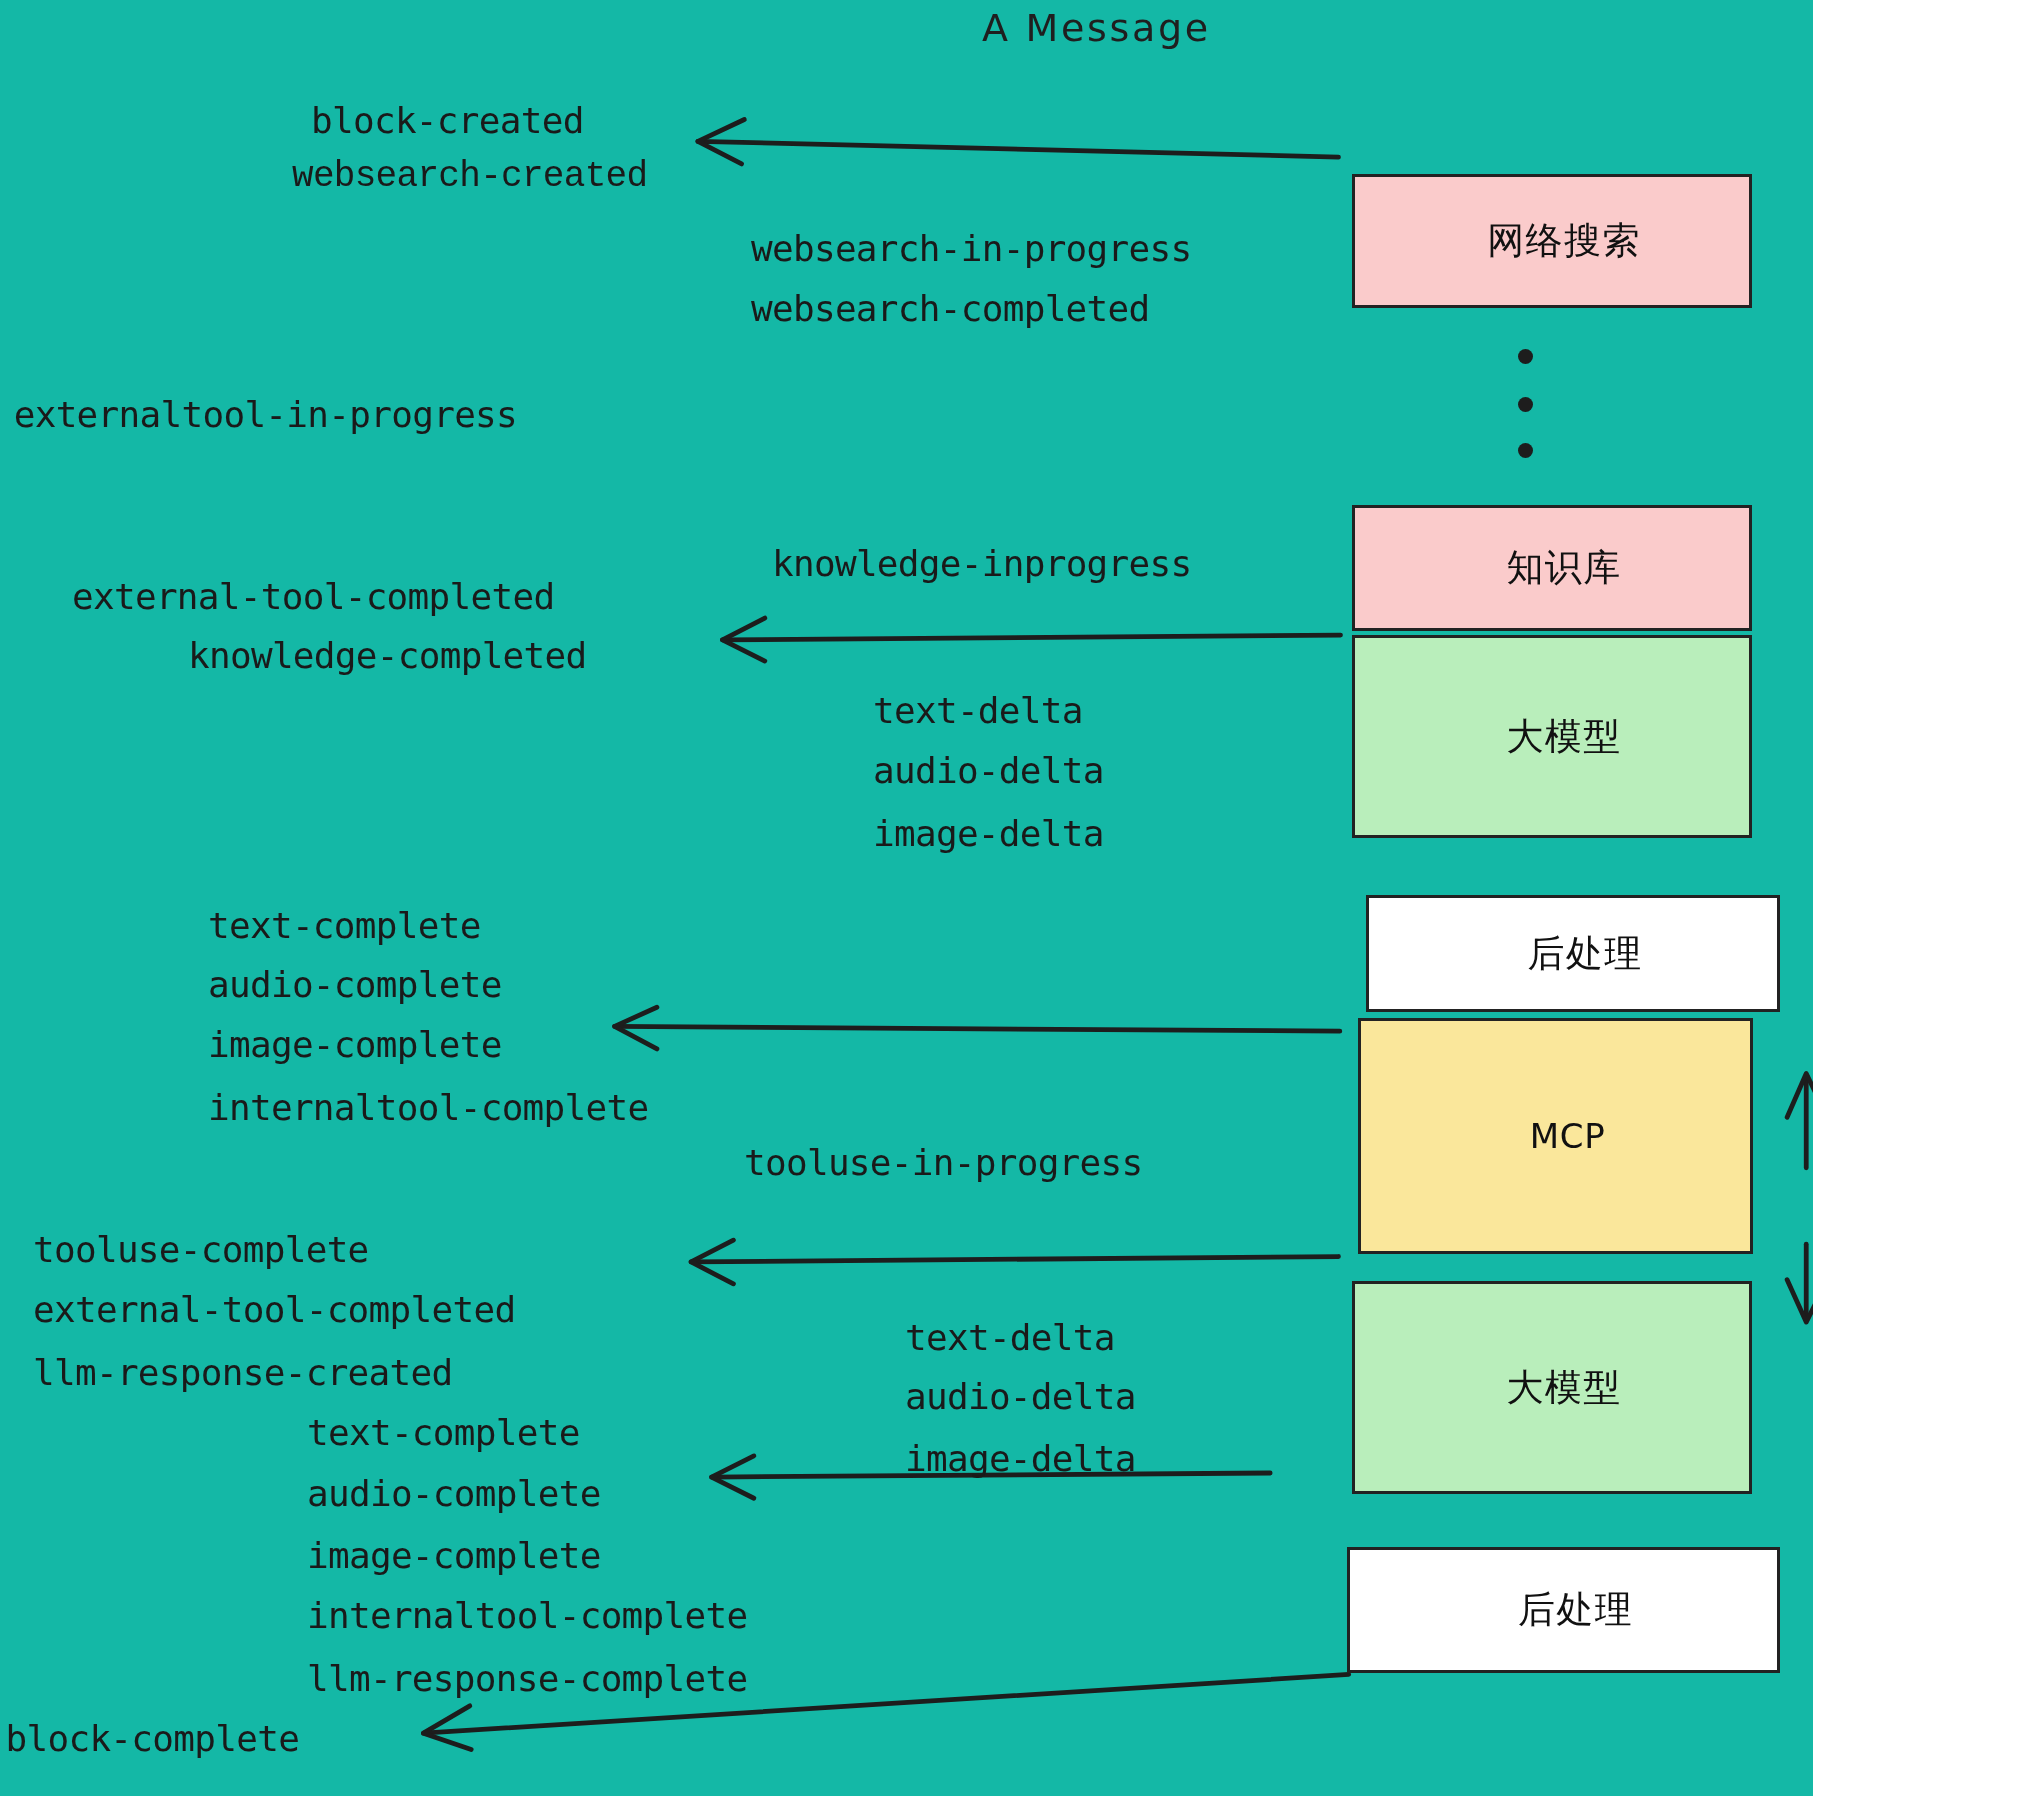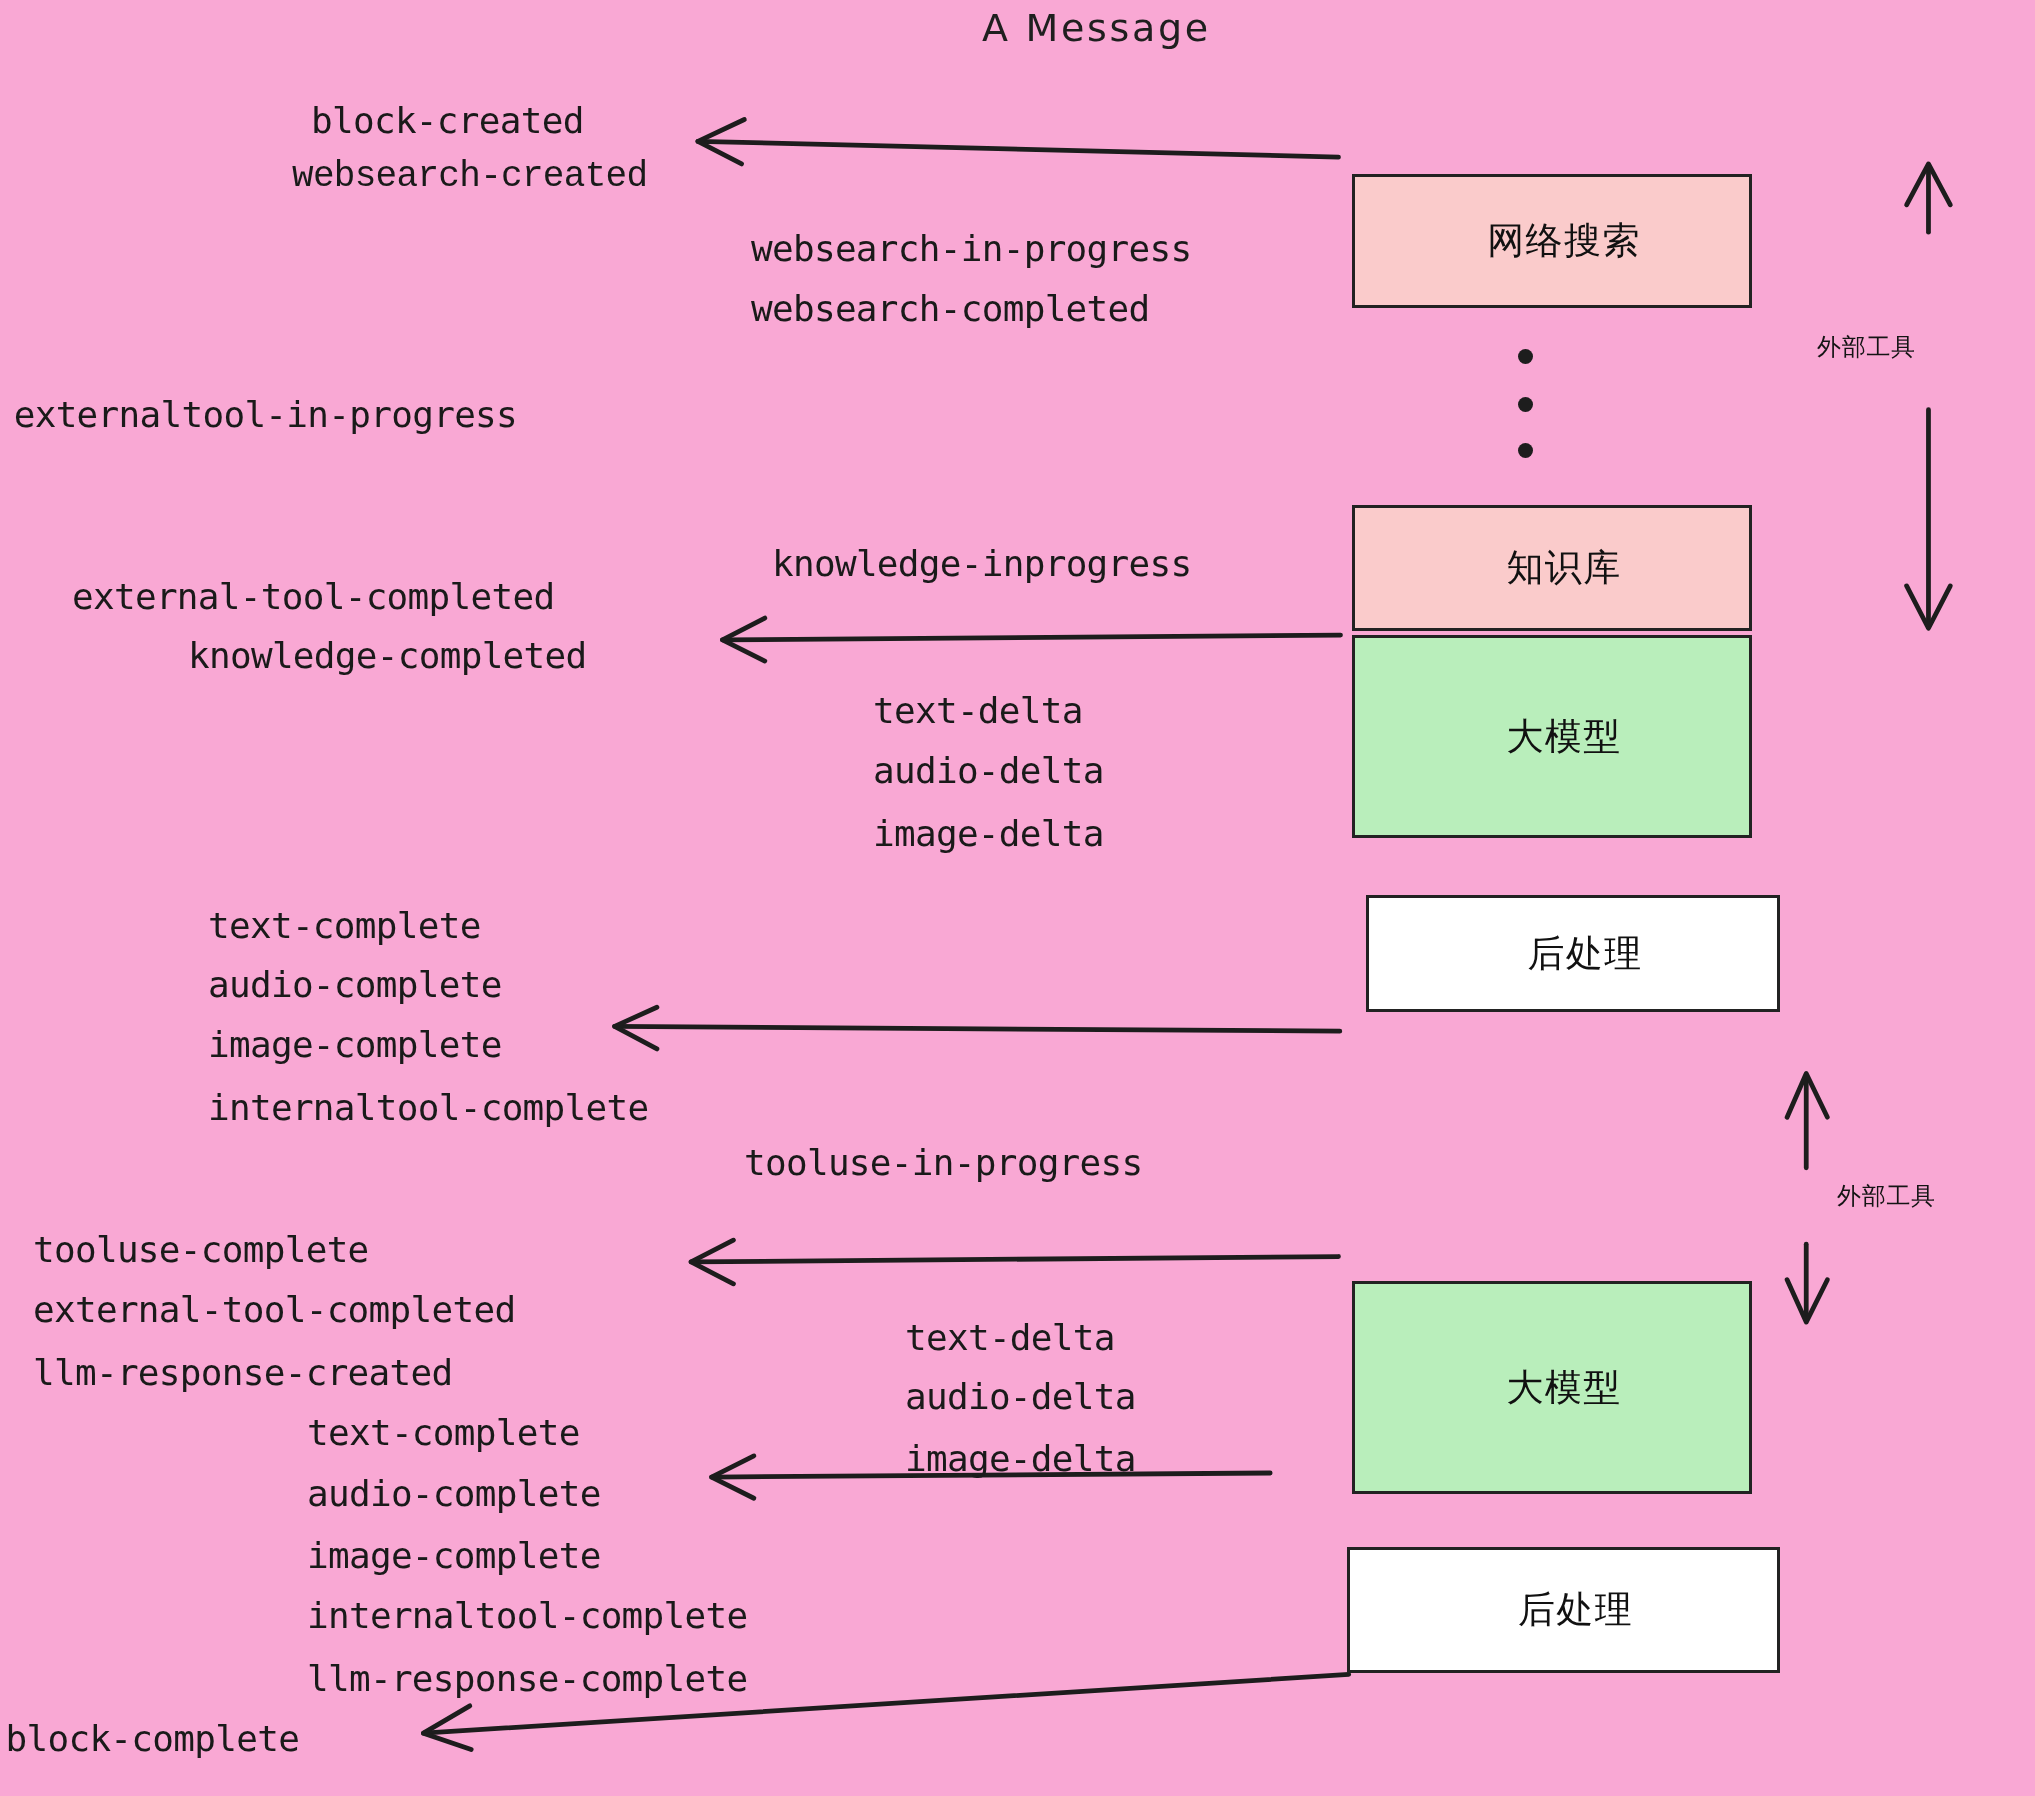--- a/index.html
+++ b/index.html
@@ -5,9 +5,9 @@
   html,body{margin:0;padding:0;background:#fff;}
   #stage{
     position:relative;
-    width:2035px;
+    width:1813px;
     height:1796px;
-    background:#f9a8d4;
+    background:#14b8a6;
     font-family:"DejaVu Sans Mono", monospace;
     overflow:hidden;
   }

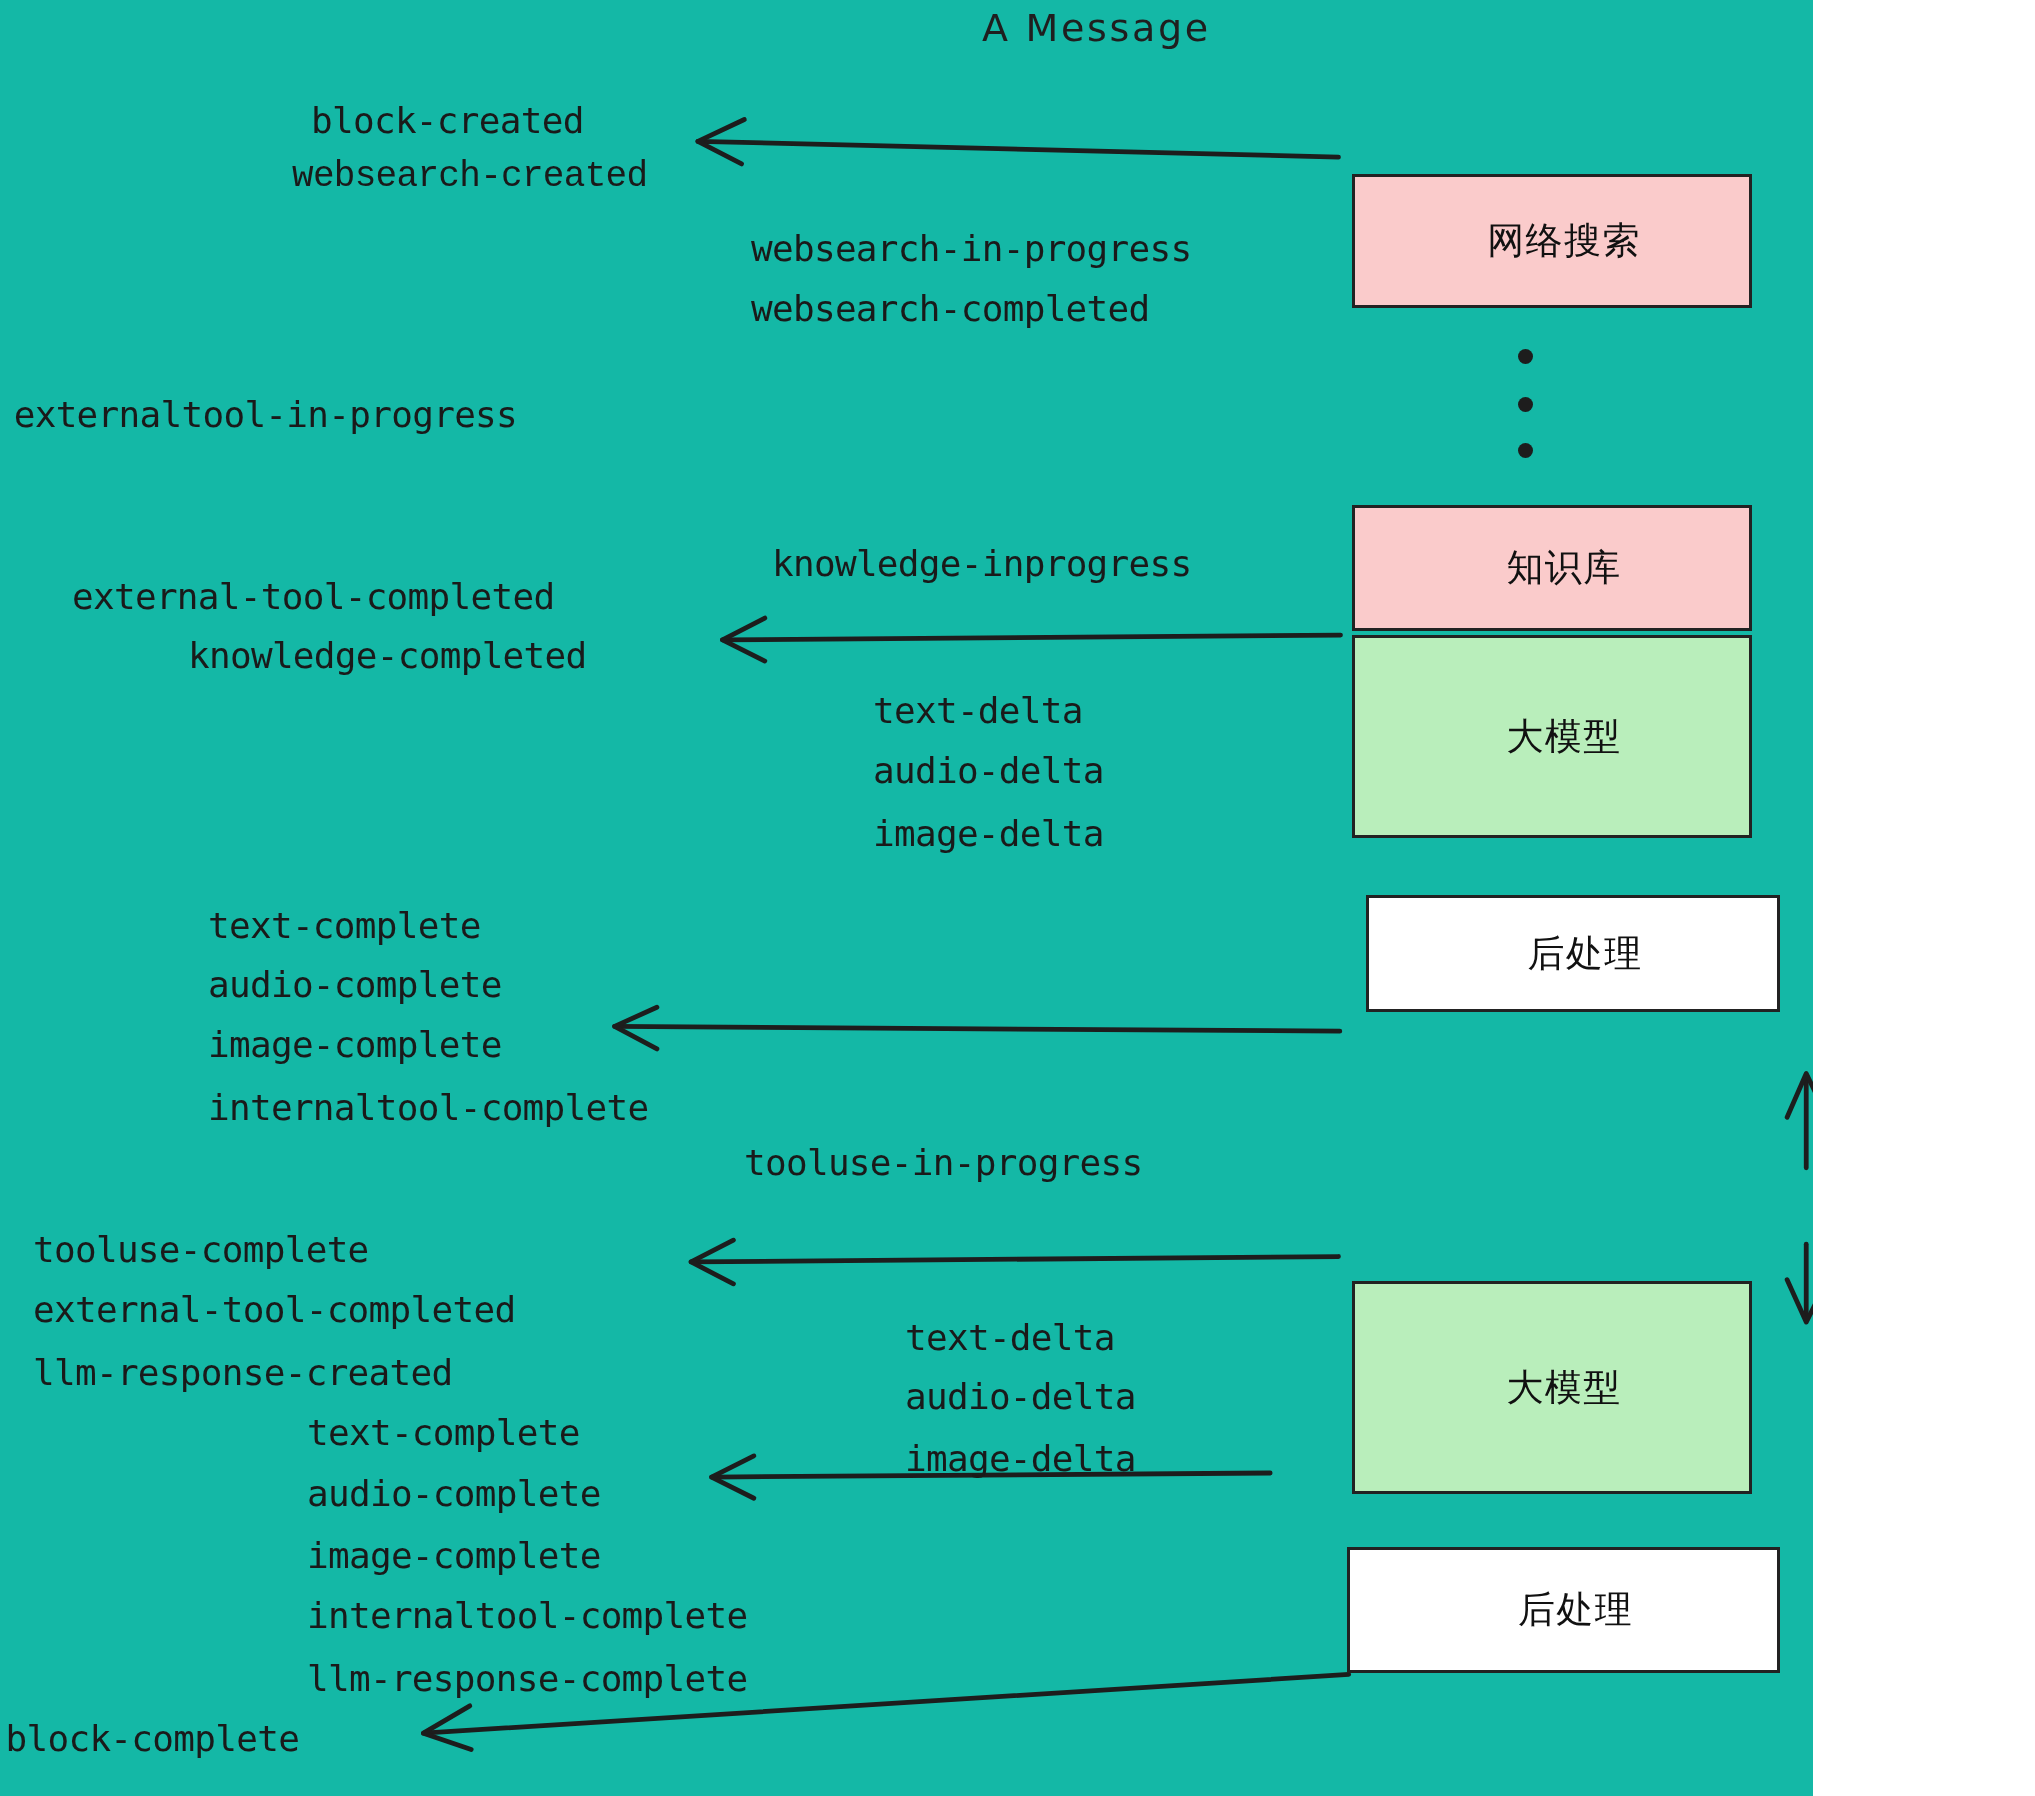--- a/index.html
+++ b/index.html
@@ -161,6 +161,9 @@
     <span>后处理</span>
   </div>
 
+  <div class="node yellow mcp" style="left:1358px; top:1018px; width:395px; height:236px;">
+    <span>MCP</span>
+  </div>
 
   <div class="node green" style="left:1352px; top:1281px; width:400px; height:213px;">
     <span>大模型</span>

